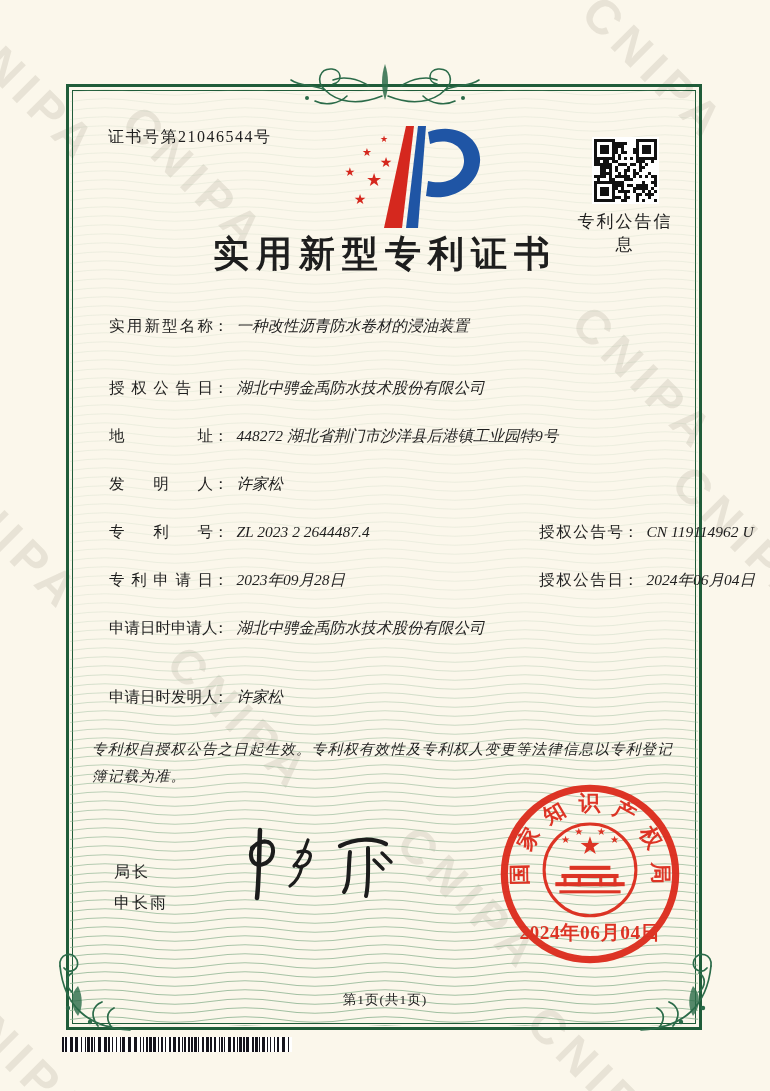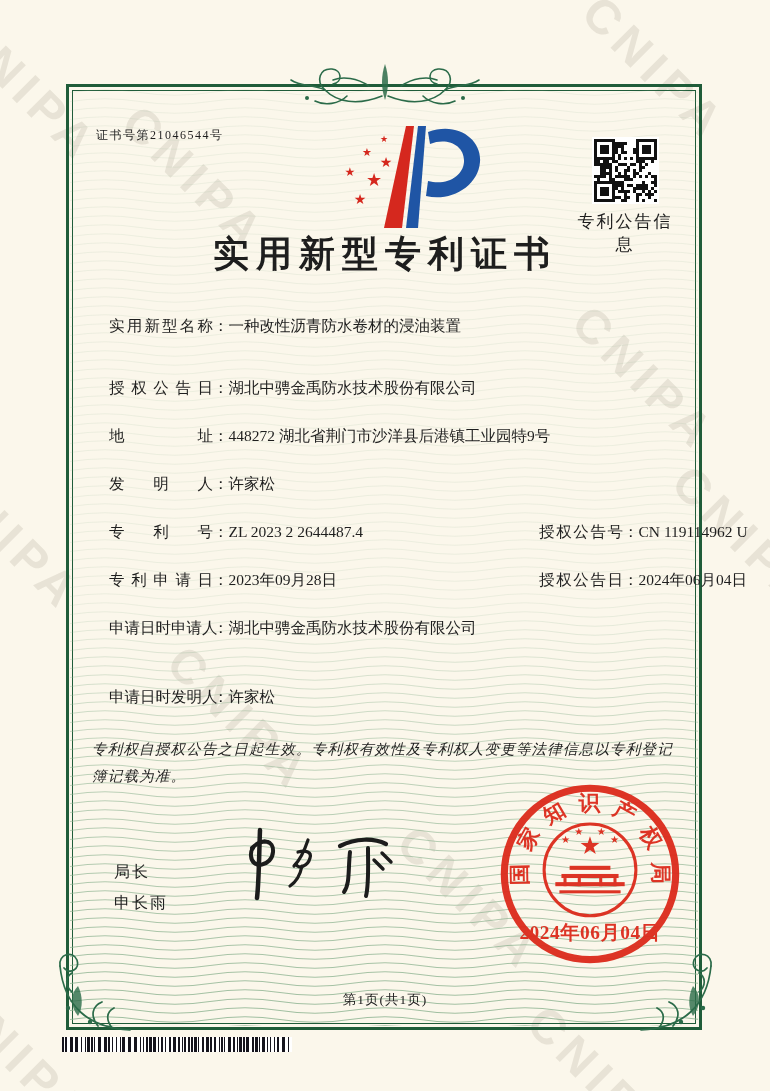--- a/index.html
+++ b/index.html
@@ -34,7 +34,7 @@
   .corner{position:absolute;z-index:2;}
   .corner.left{left:48px;top:948px;}
   .corner.right{left:637px;top:948px;transform:scaleX(-1);}
-  .cert-no{position:absolute;left:96px;top:127px;font-size:12px;letter-spacing:1.5px;z-index:2;}
+  .cert-no{position:absolute;left:108px;top:127px;font-size:16px;letter-spacing:1.5px;z-index:2;}
   .logo{position:absolute;left:338px;top:124px;z-index:2;}
   .qr{position:absolute;left:592px;top:137px;z-index:2;background:#fff;padding:2px;}
   .qr-label{position:absolute;left:570px;top:210px;width:110px;text-align:center;font-size:17px;letter-spacing:2px;z-index:2;}

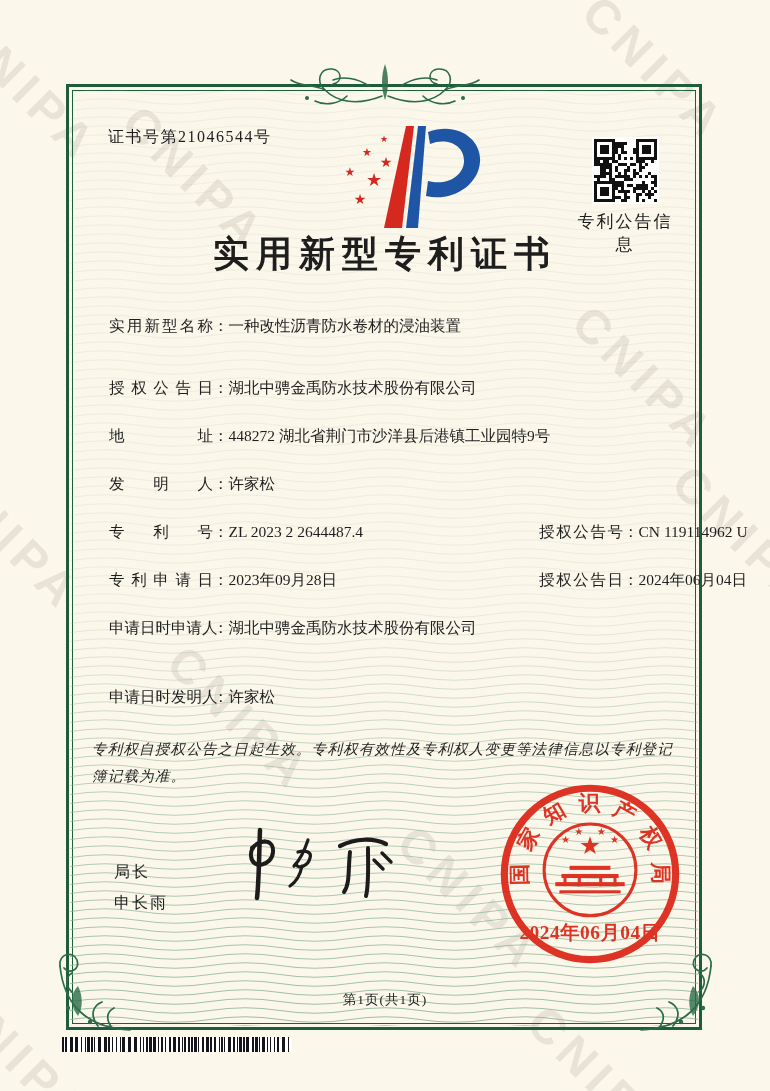--- a/index.html
+++ b/index.html
@@ -43,7 +43,7 @@
   .row{position:absolute;left:95px;font-size:15.5px;z-index:2;white-space:nowrap;}
   .row-label{display:inline-block;width:104px;text-align:justify;text-align-last:justify;vertical-align:top;margin-left:14px;}
   .row-colon{display:inline-block;}
-  .row-value{display:inline-block;}
+  .row-value{display:inline-block;margin-left:8px;font-style:italic;}
   .col2{position:absolute;left:430px;top:0;white-space:nowrap;}
   .col2 .row-label{width:84px;}
   .r1{top:316px;} .r2{top:378px;} .r3{top:426px;} .r4{top:474px;}

